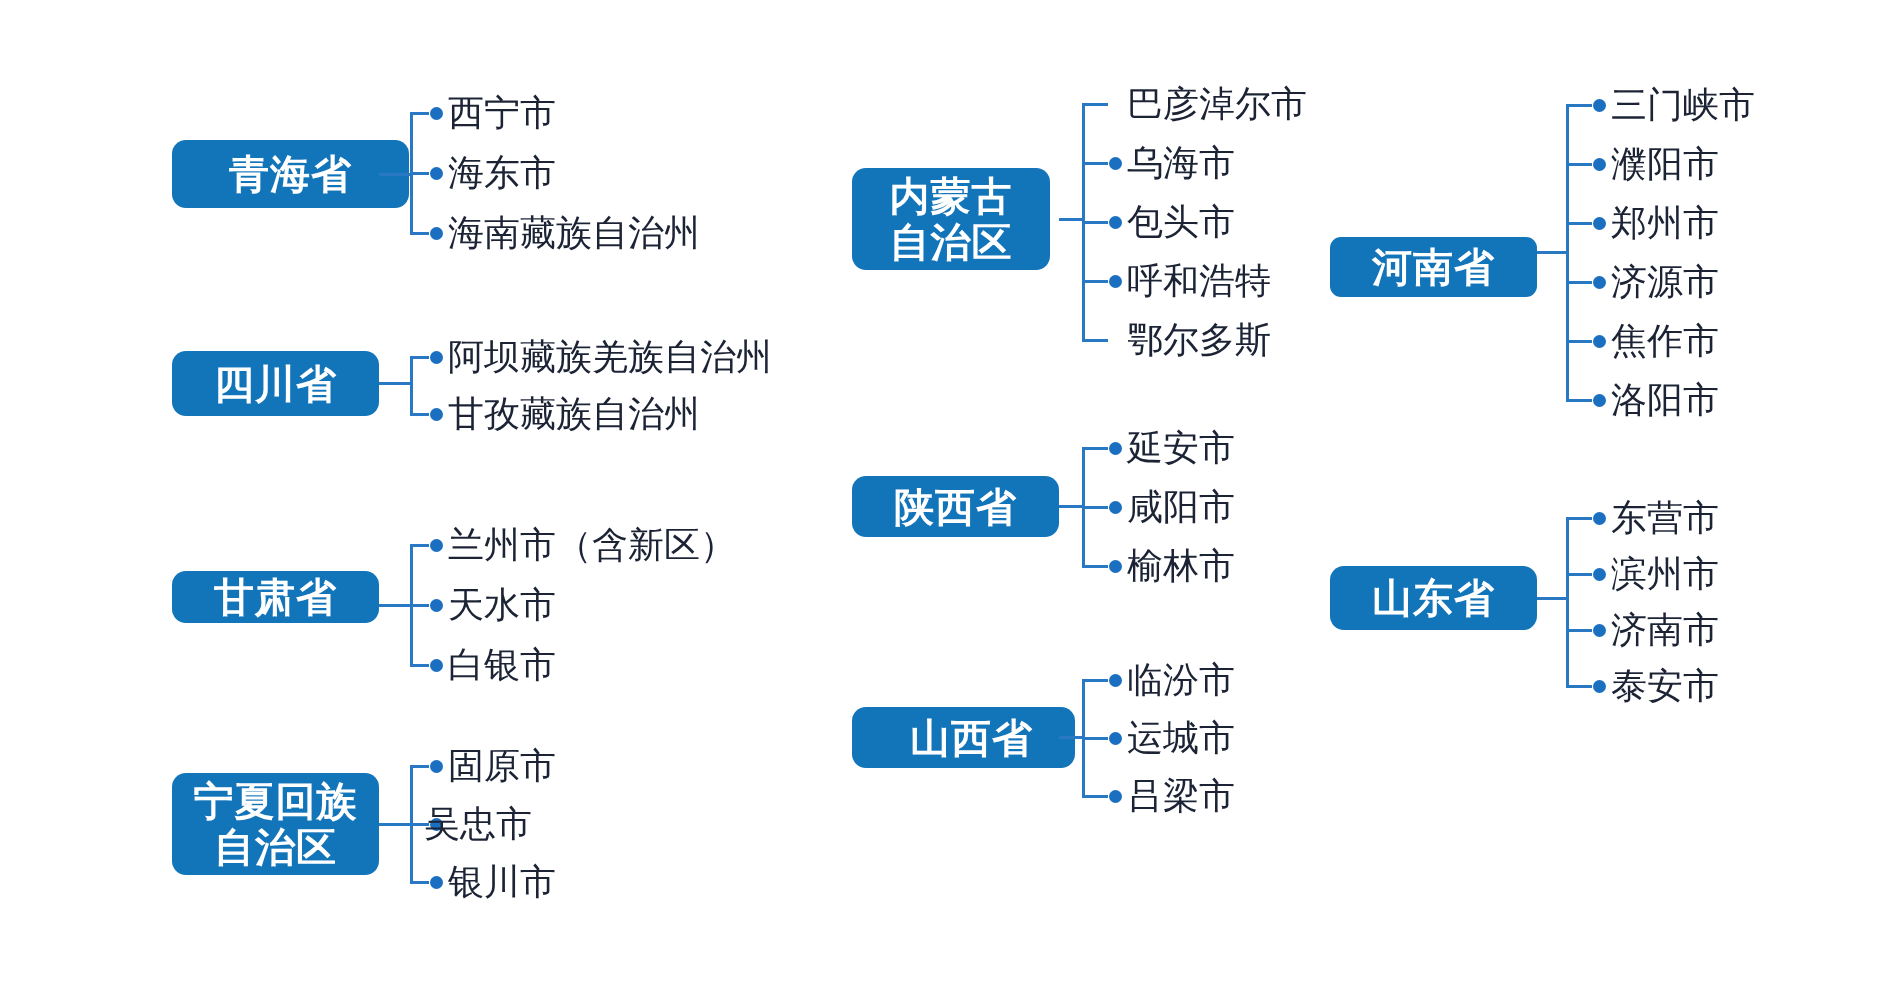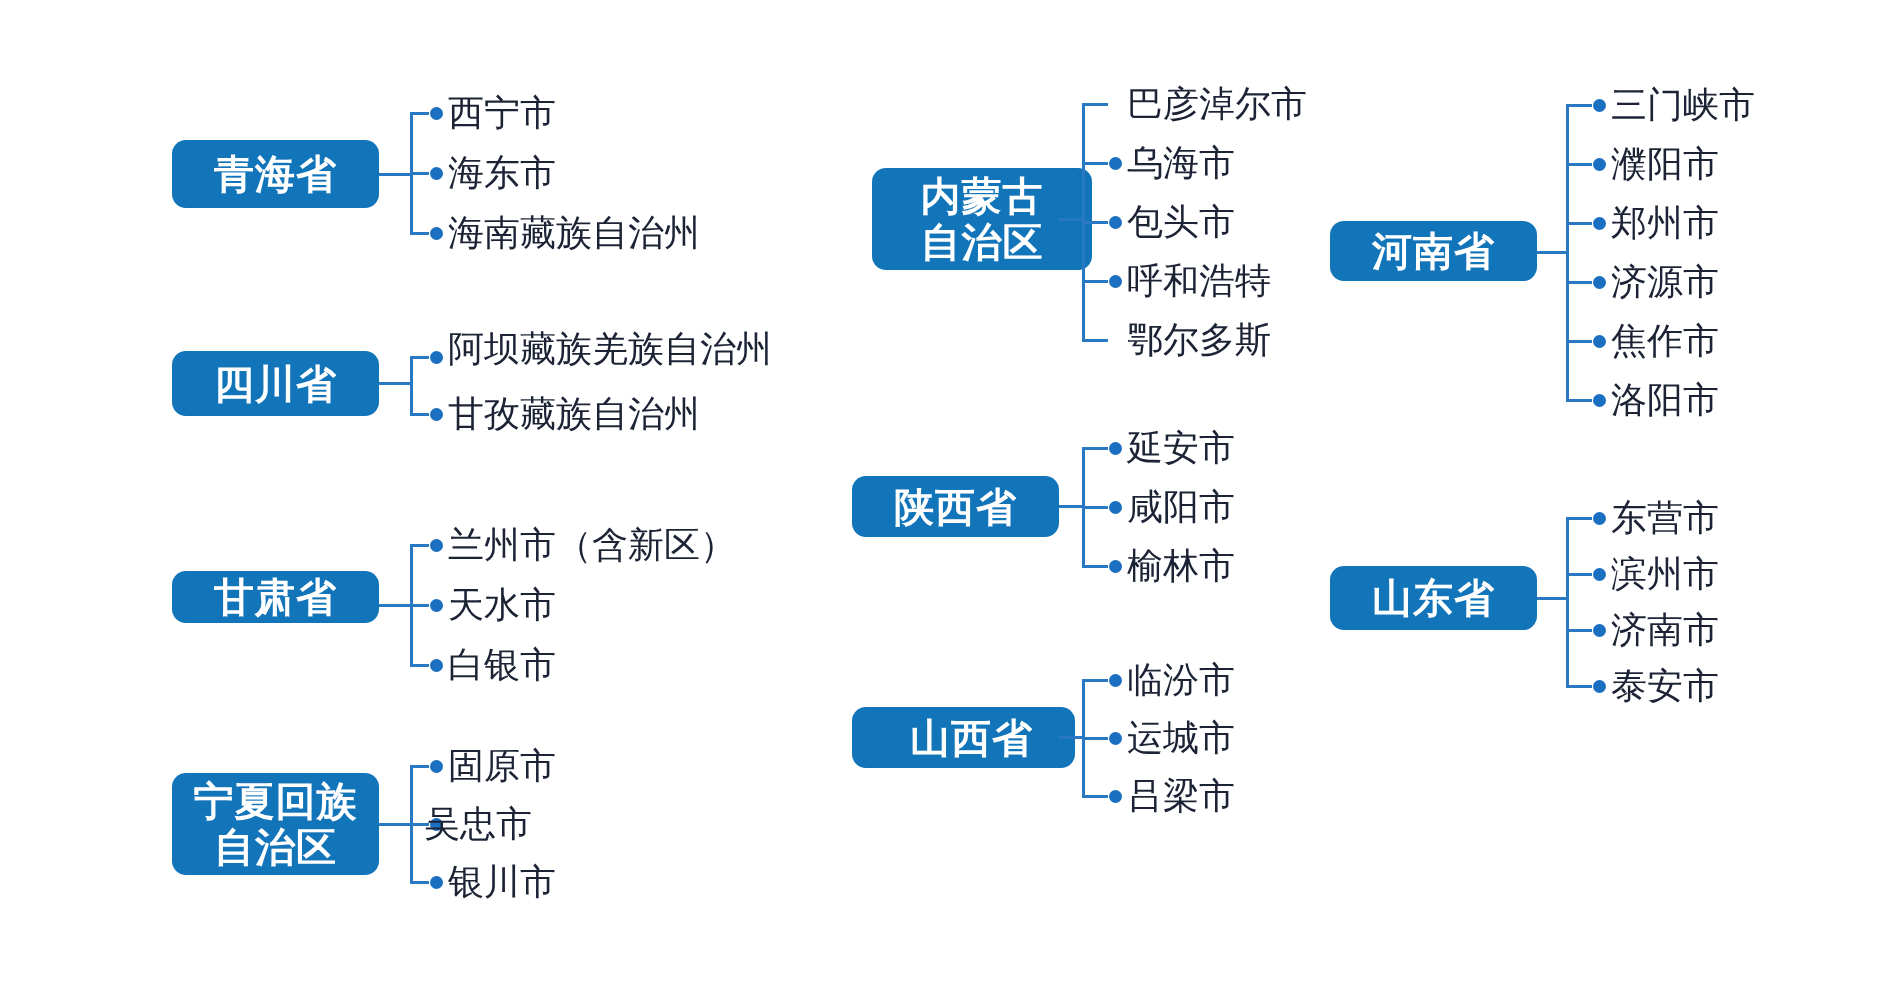--- a/index.html
+++ b/index.html
@@ -58,7 +58,7 @@
 
 <div class="stage" id="stage">
     <div class="group">
-      <div class="pbox" style="left: 172px; top: 140px; width: 207px; height: 68px;">
+      <div class="pbox" style="left: 172px; top: 140px; width: 237px; height: 68px;">
         <div class="plabel">青海省</div>
       </div>
       <div class="hline" style="left: 379px; top: 172.5px; width: 34px; height: 3px;"></div>

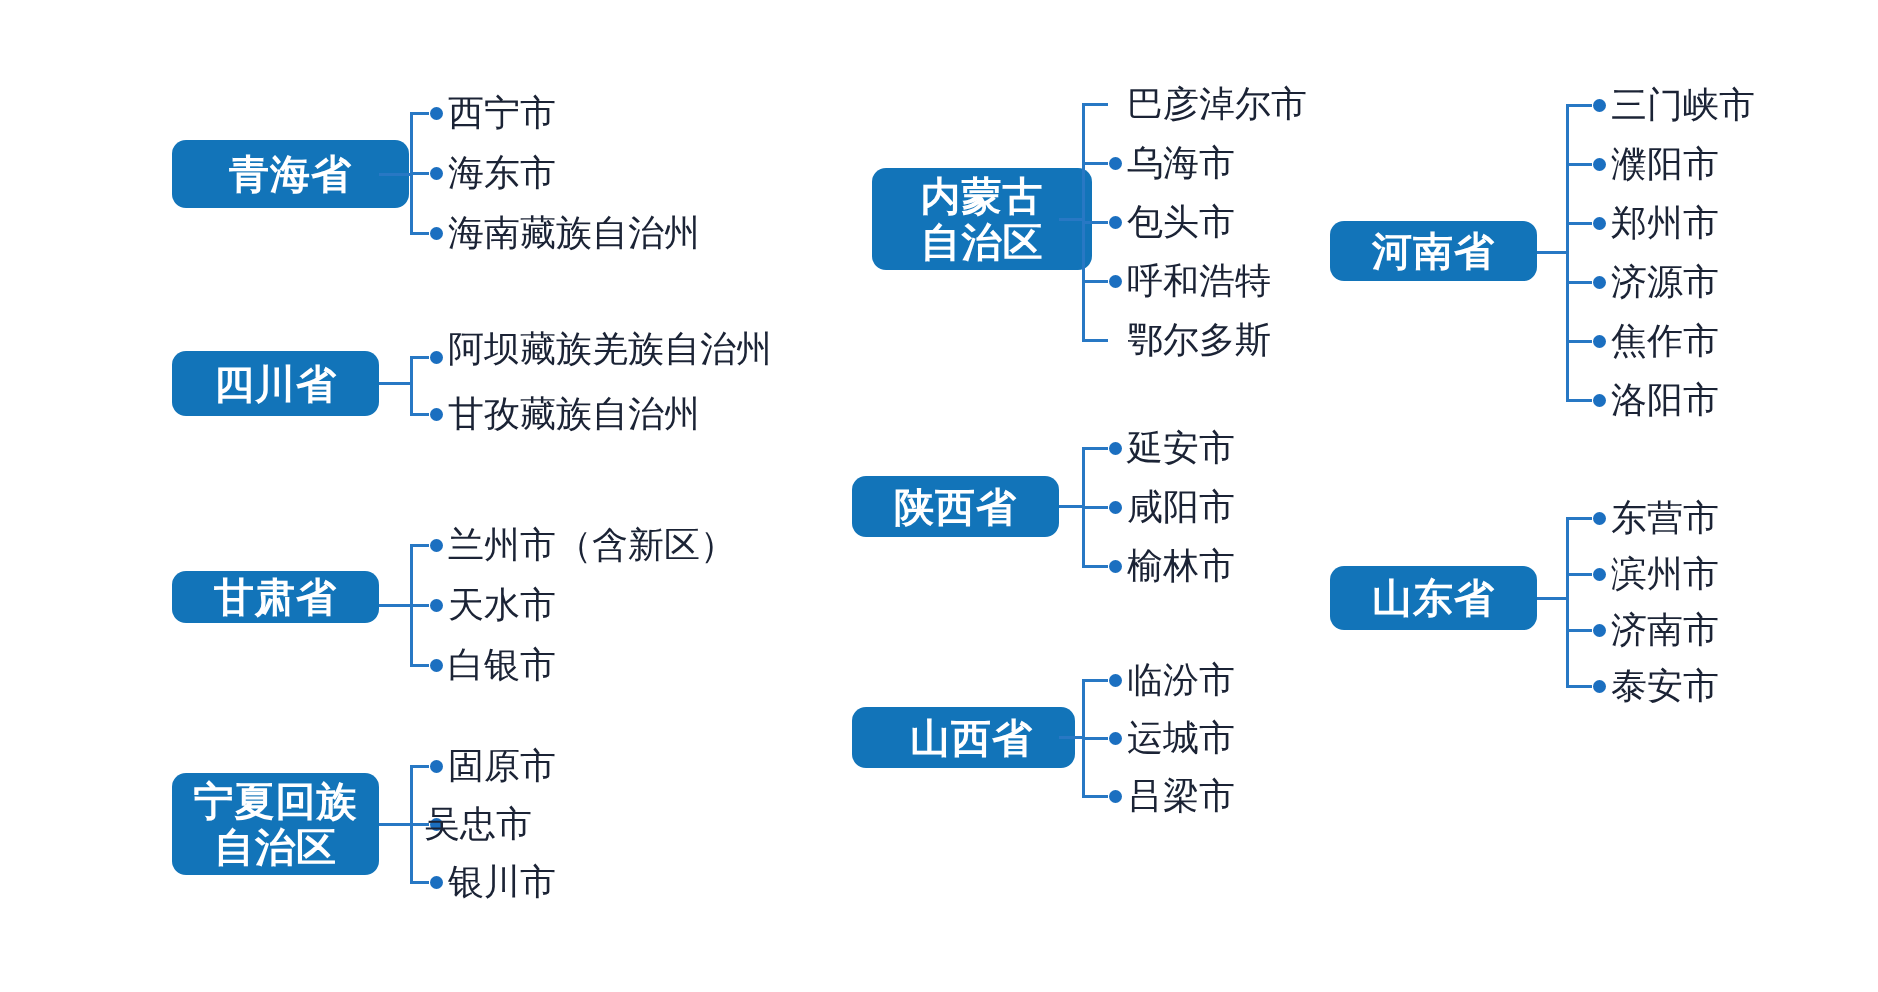--- a/index.html
+++ b/index.html
@@ -142,7 +142,7 @@
       </div>
     </div>
     <div class="group">
-      <div class="pbox" style="left: 872px; top: 168px; width: 220px; height: 102px;">
+      <div class="pbox" style="left: 852px; top: 168px; width: 198px; height: 102px;">
         <div class="plabel">内蒙古
 自治区</div>
       </div>

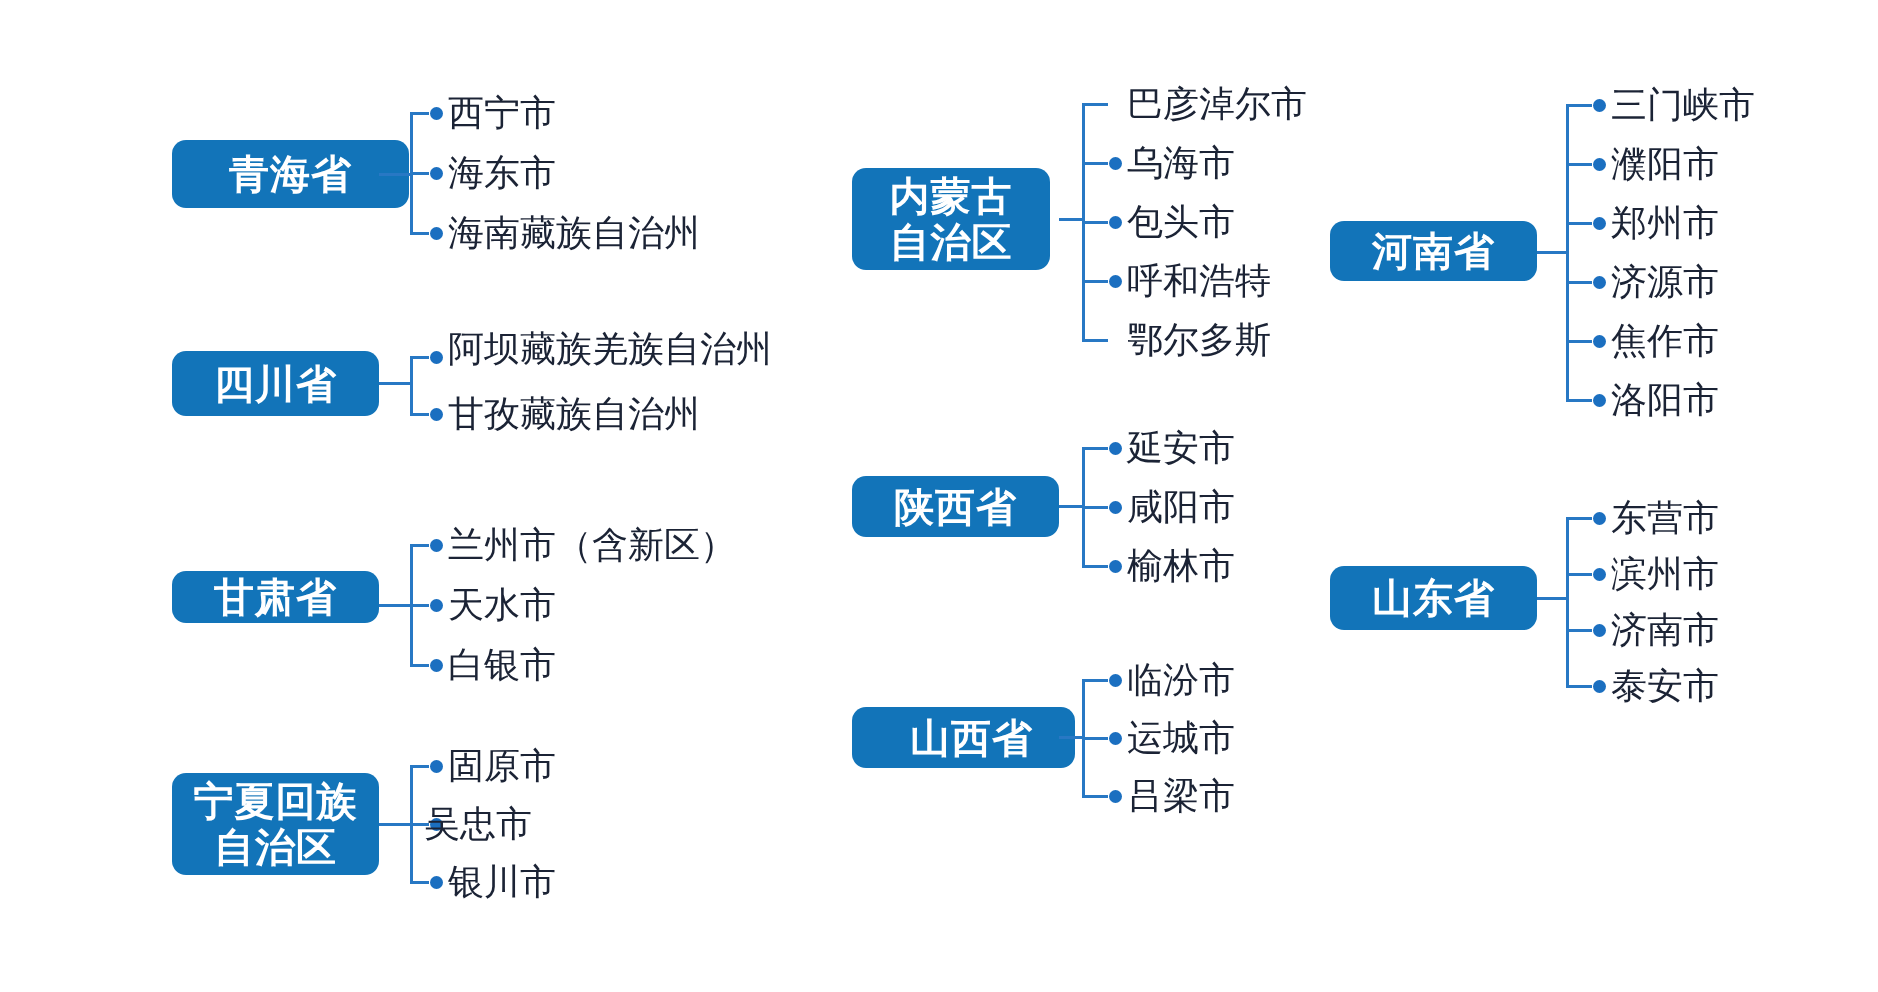--- a/index.html
+++ b/index.html
@@ -217,7 +217,7 @@
       </div>
     </div>
     <div class="group">
-      <div class="pbox" style="left: 1330px; top: 221px; width: 207px; height: 60px;">
+      <div class="pbox" style="left: 1330px; top: 237px; width: 207px; height: 60px; border-radius: 11px;">
         <div class="plabel">河南省</div>
       </div>
       <div class="hline" style="left: 1537px; top: 250.5px; width: 32px; height: 3px;"></div>

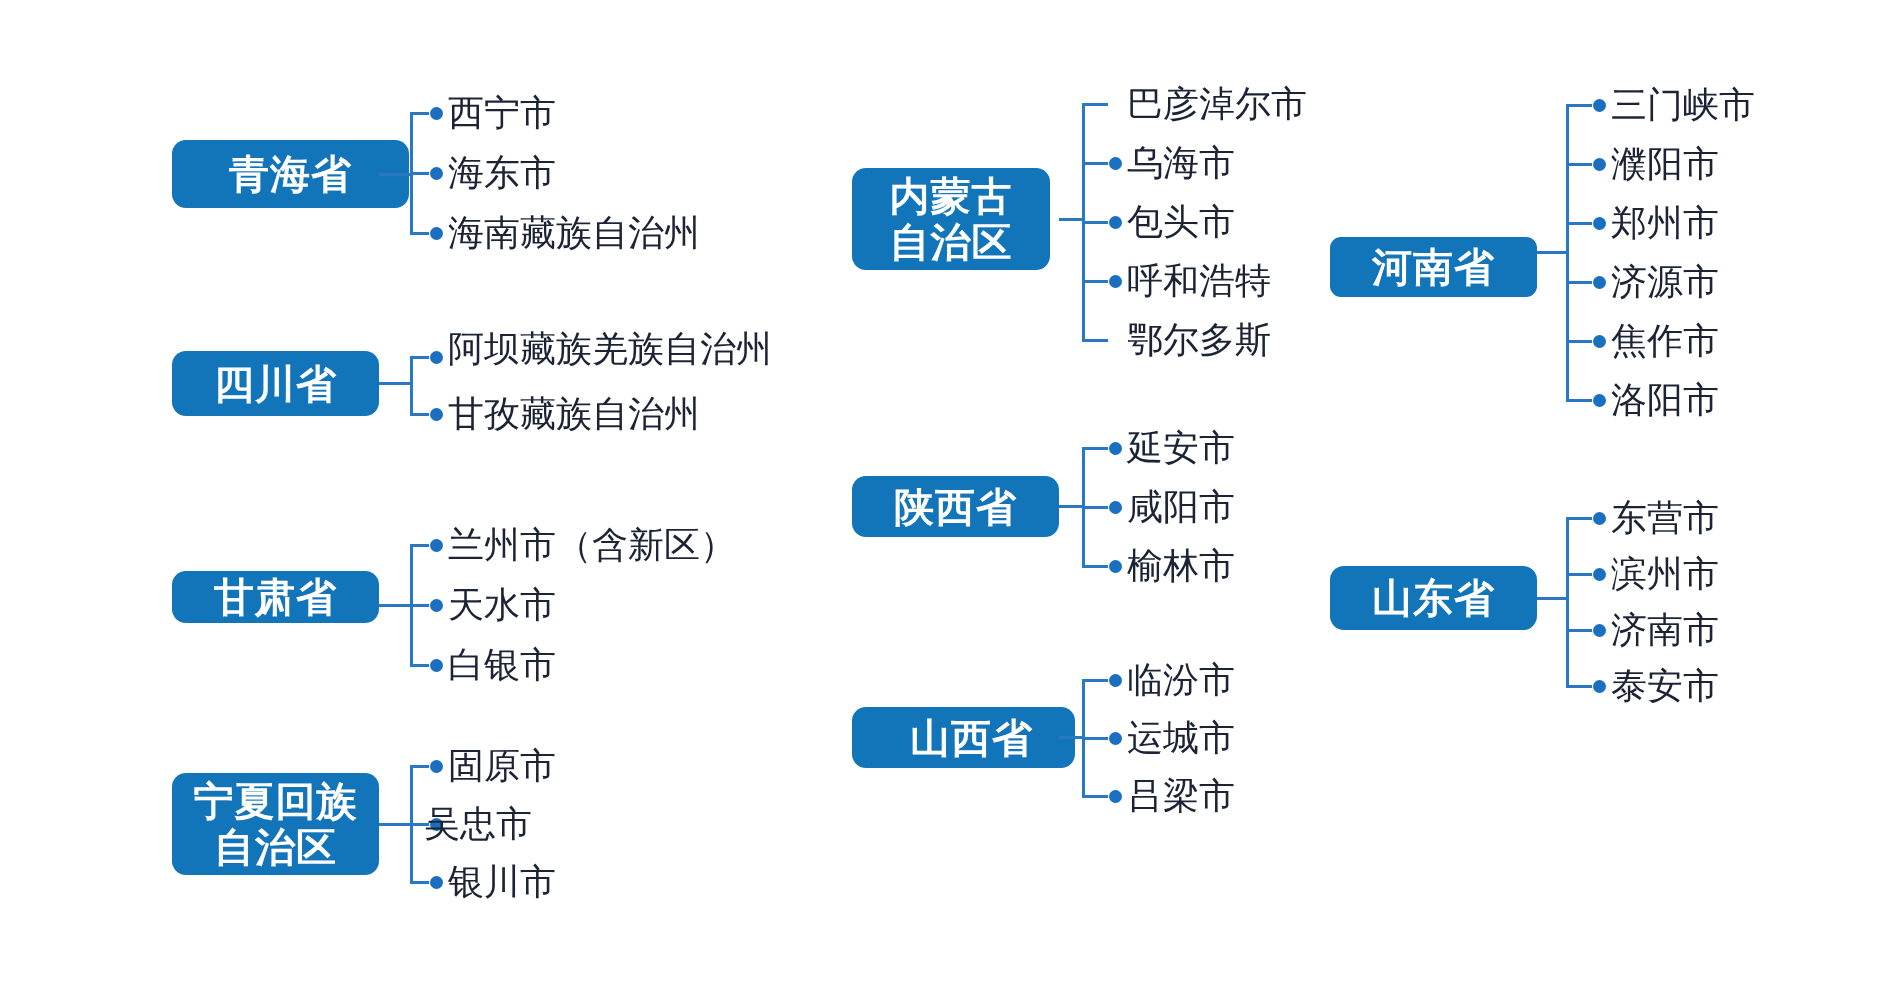--- a/index.html
+++ b/index.html
@@ -88,7 +88,7 @@
       <div class="city-item">
         <div class="hline" style="left: 410px; top: 355.5px; width: 18.5px; height: 3px;"></div>
         <div class="dot" style="left: 429.5px; top: 350.5px;"></div>
-        <div class="city-label" style="left: 448px; top: 329px;">阿坝藏族羌族自治州</div>
+        <div class="city-label" style="left: 448px; top: 337px;">阿坝藏族羌族自治州</div>
       </div>
       <div class="city-item">
         <div class="hline" style="left: 410px; top: 412.5px; width: 18.5px; height: 3px;"></div>

